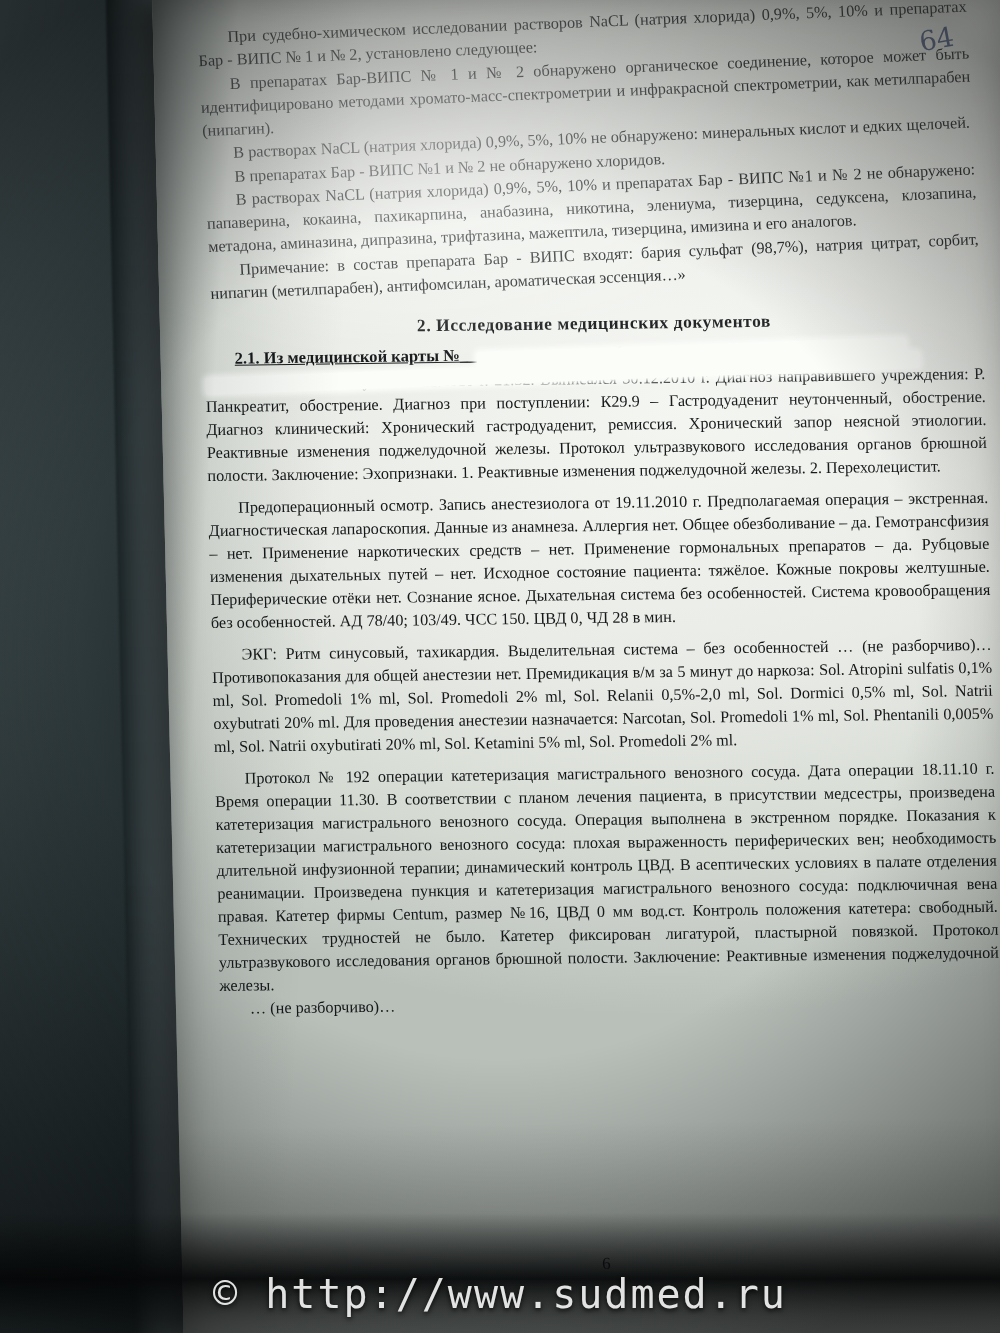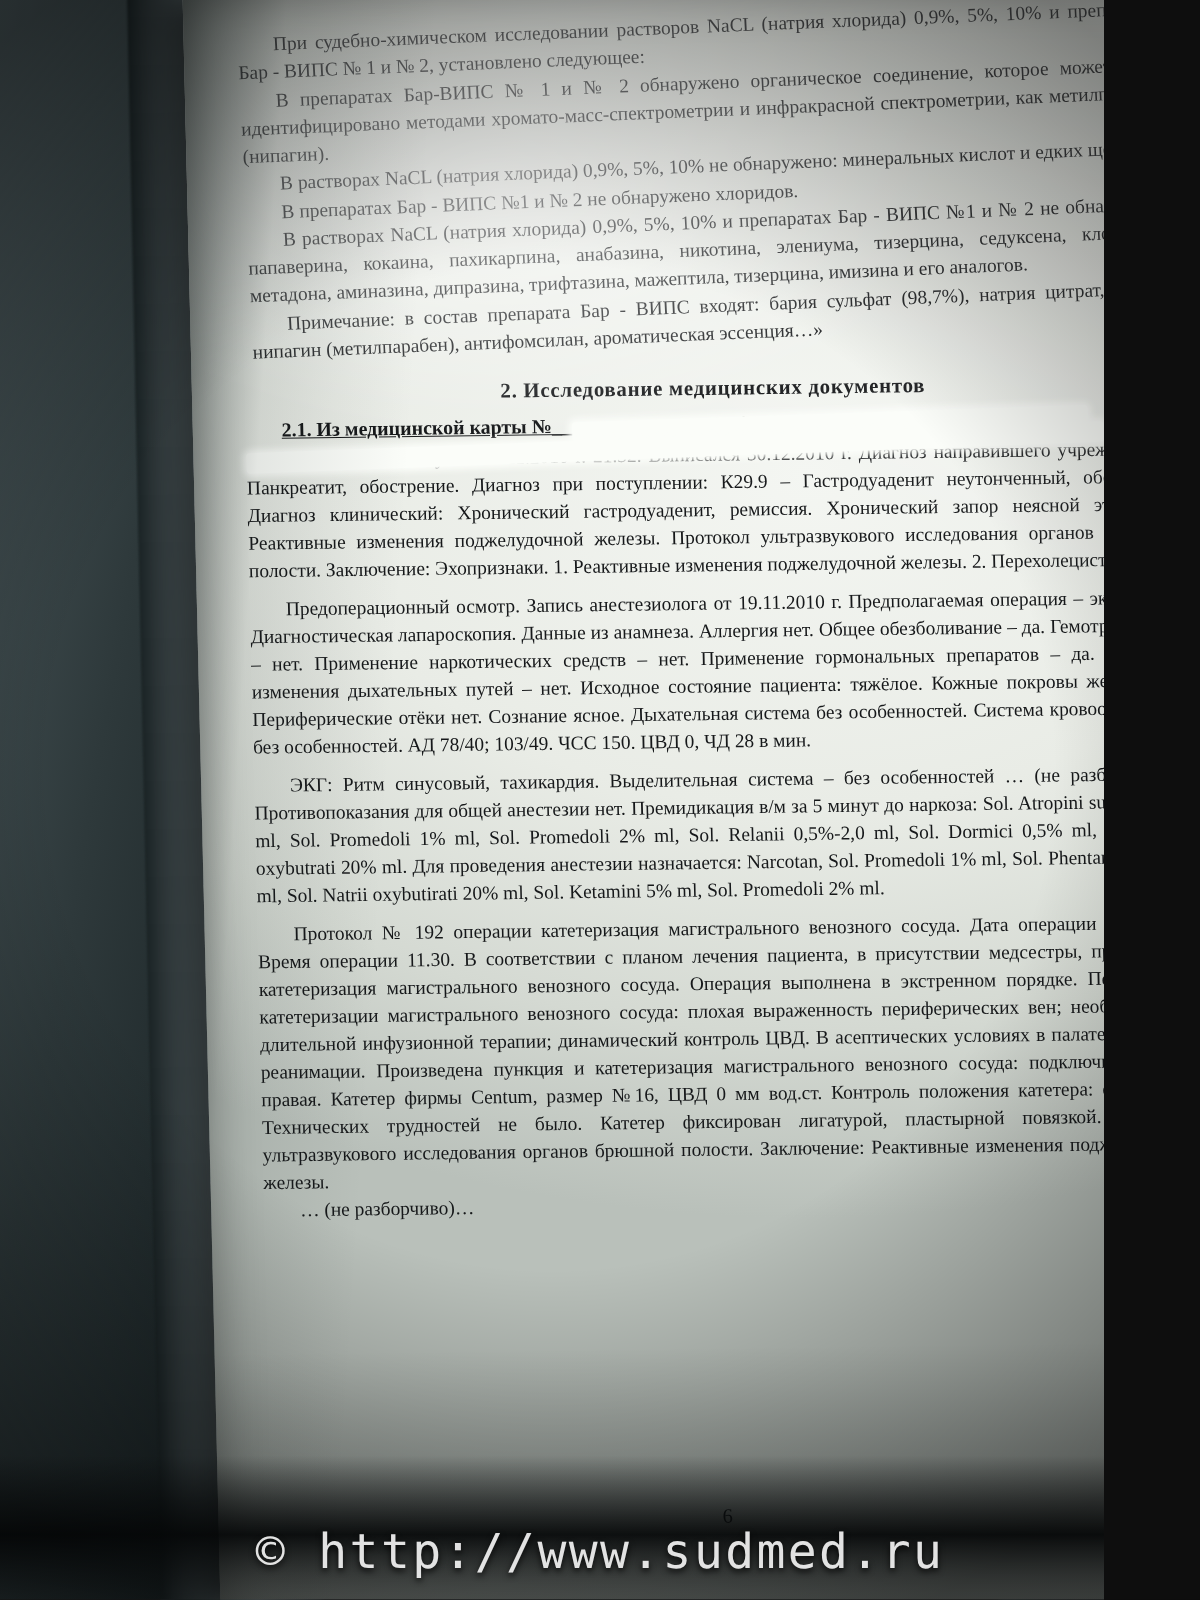--- a/index.html
+++ b/index.html
@@ -17,7 +17,7 @@
   
   #photo {
     position: relative;
-    width: 920px;
+    width: 1000px;
     height: 1333px;
     background:
       linear-gradient(120deg, #3a4a4c 0%, #2b3638 18%, #1d2527 42%, #161b1d 70%, #0d1112 100%);

